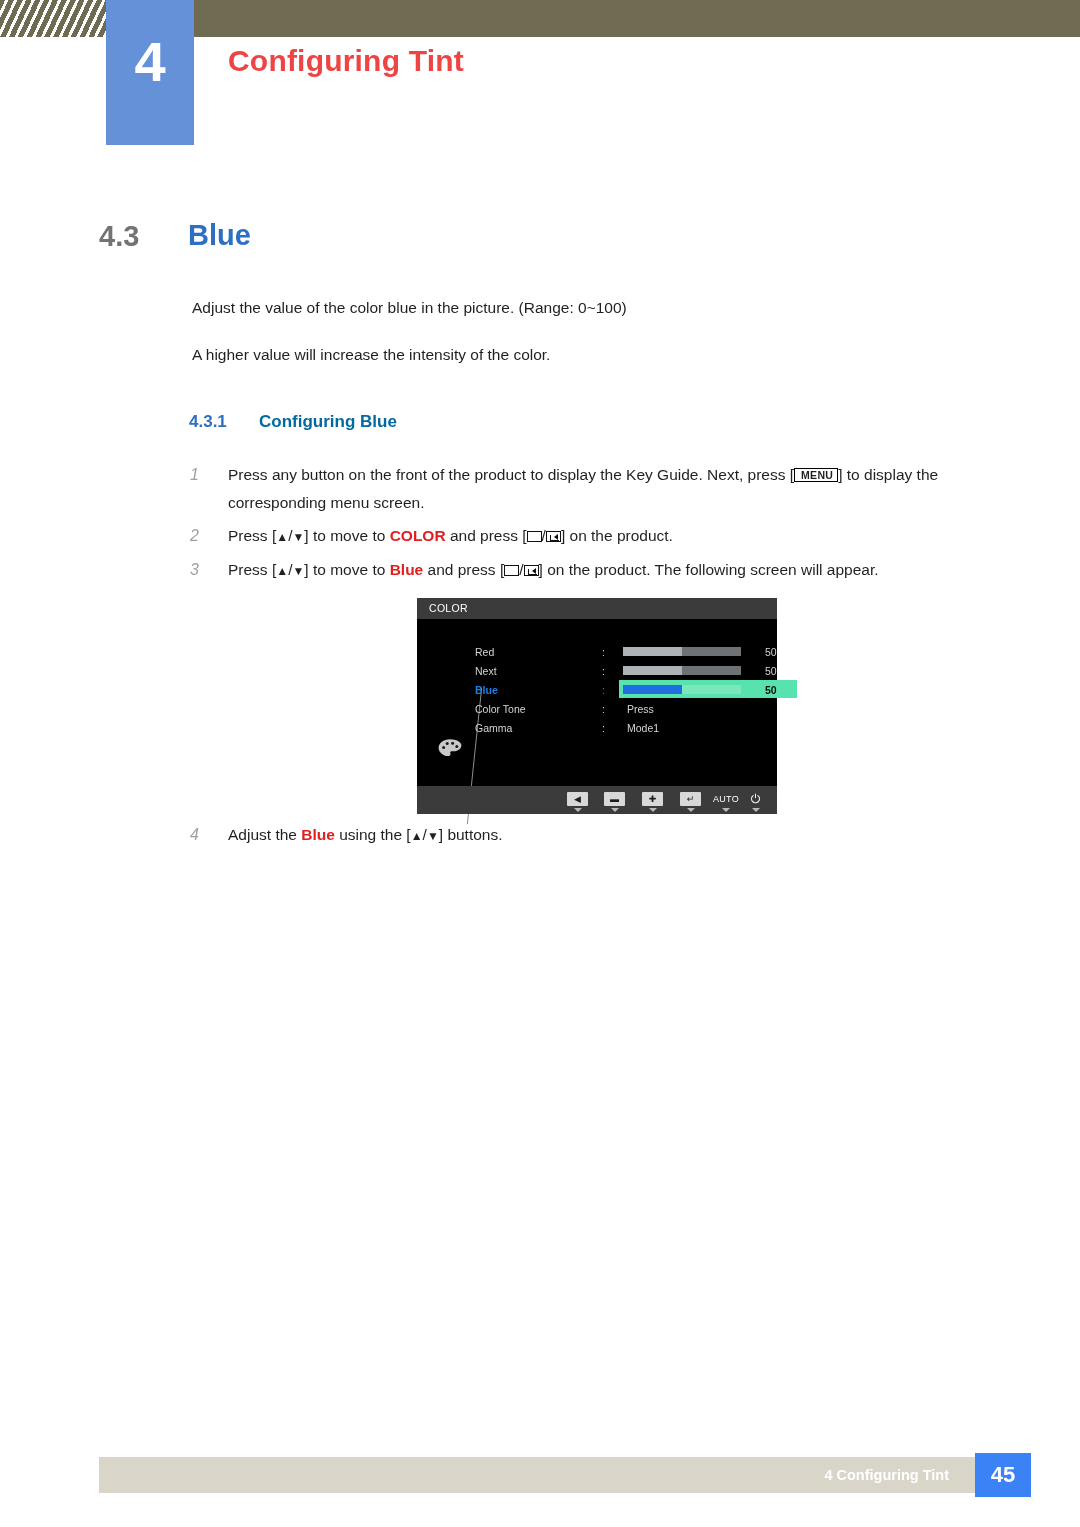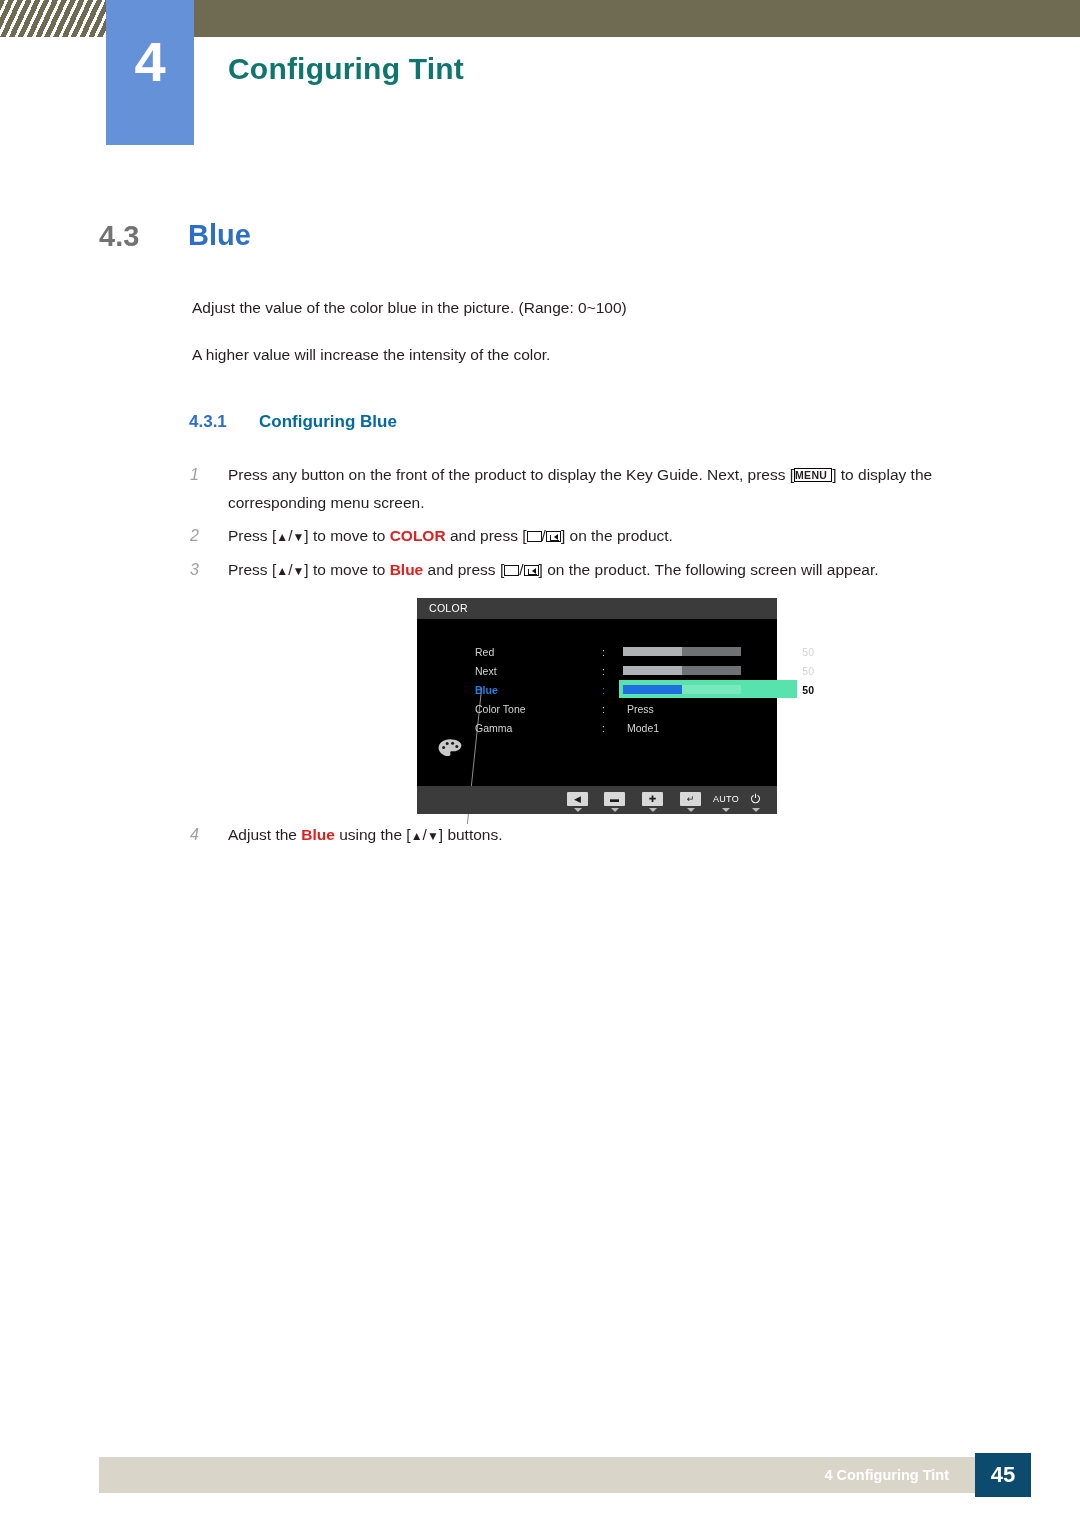--- a/index.html
+++ b/index.html
@@ -60,9 +60,8 @@
     top: 44px;
     font-size: 30px;
     font-weight: bold;
-    color: #0f766e;
+    color: #ef4444;
     letter-spacing: 0.2px;
-    margin-top: 8px;
   }
 
   

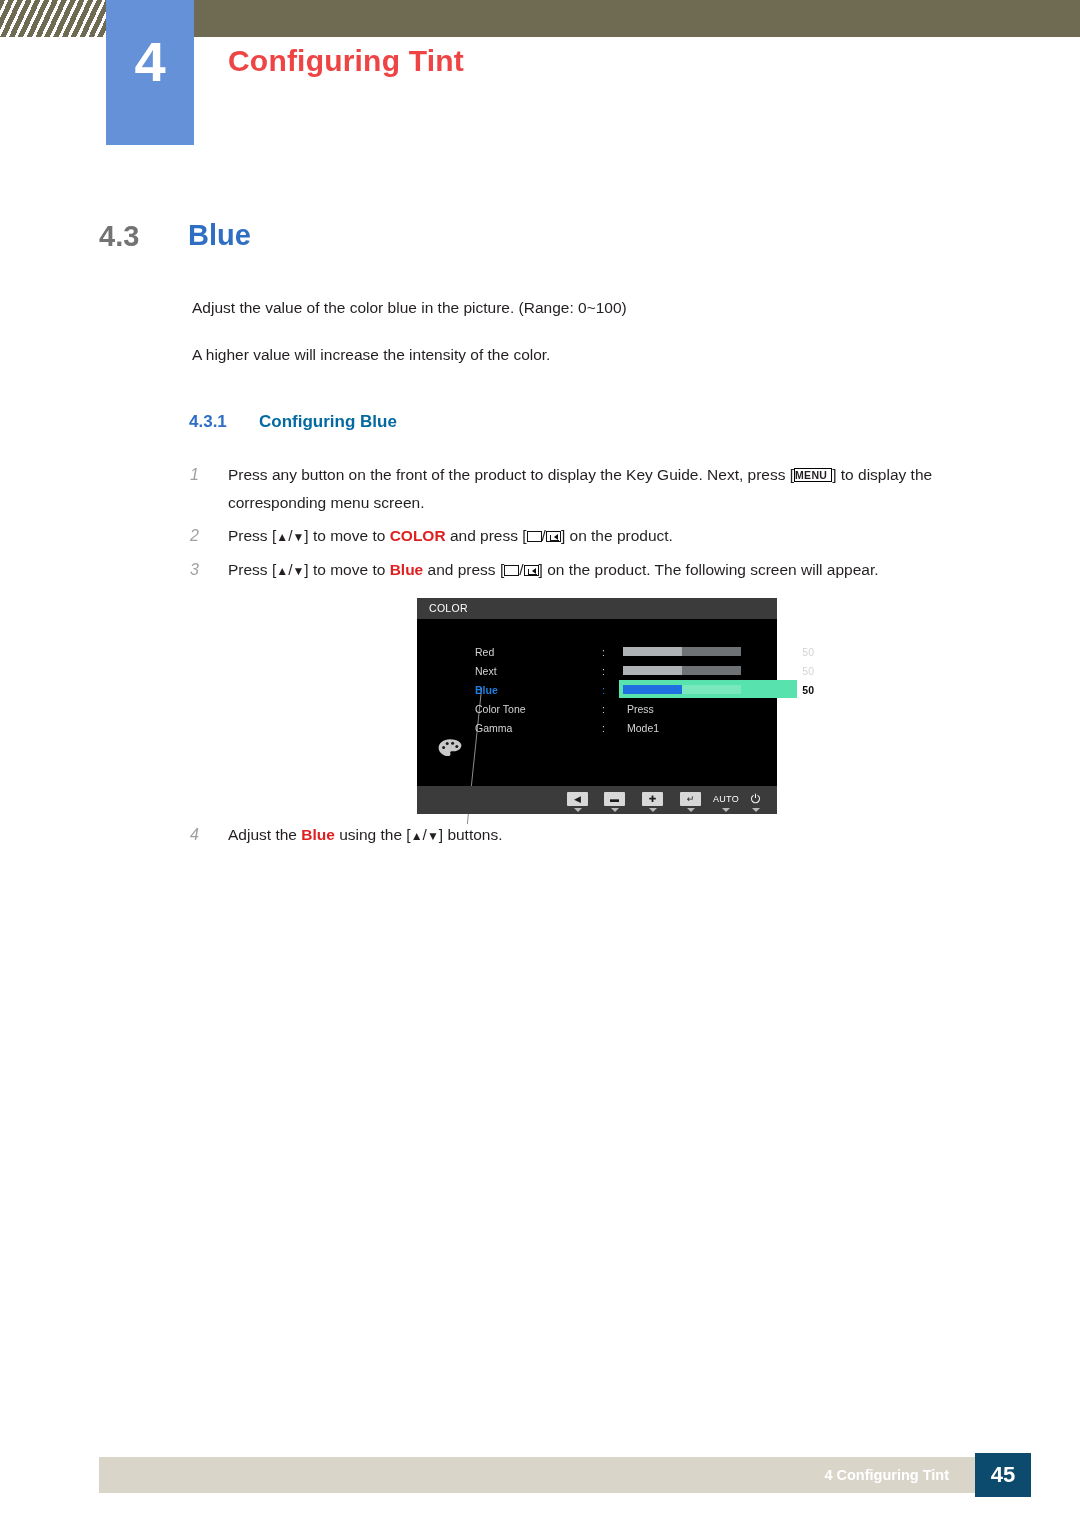--- a/index.html
+++ b/index.html
@@ -146,7 +146,7 @@
     border: 1px solid #000;
     font-size: 10.5px;
     font-weight: bold;
-    padding: 1px 4px 1px 0;
+    padding: 1px 4px 1px 6px;
     line-height: 1;
     vertical-align: 1.5px;
     letter-spacing: 0.3px;

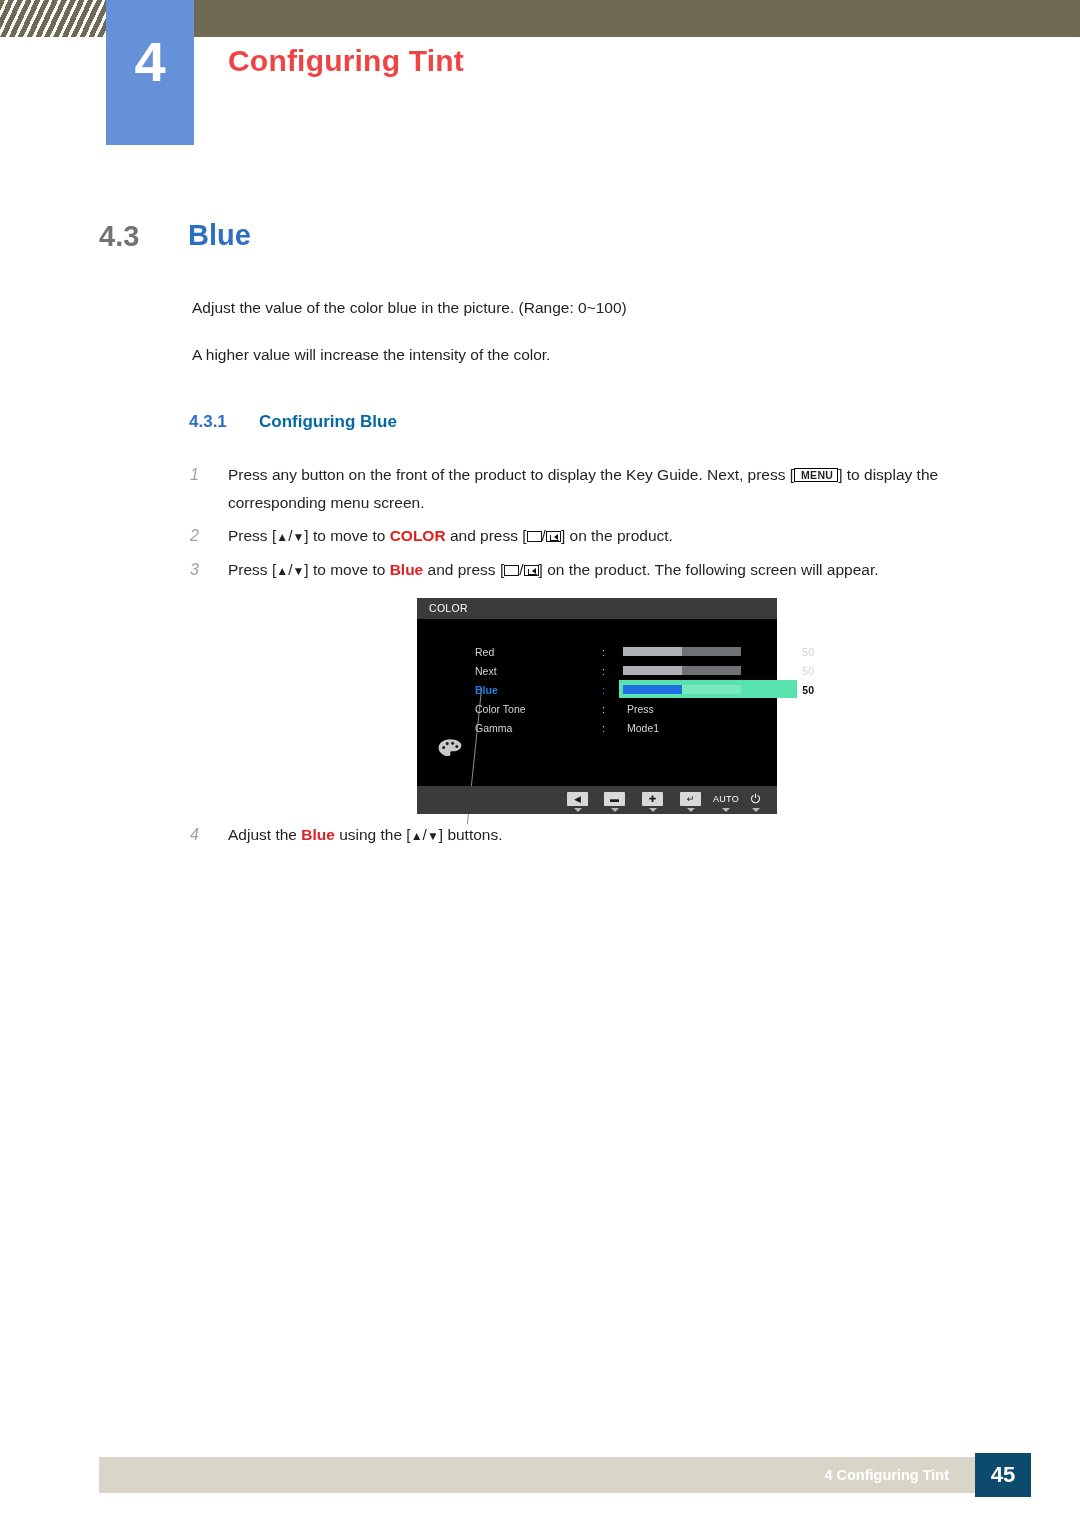--- a/index.html
+++ b/index.html
@@ -277,9 +277,8 @@
     left: 290px;
     top: 2px;
     color: #d4d4d4;
-    text-align: right;
+    text-align: left;
     width: 22px;
-    margin-left: 27px;
   }
   .osd-row.sel {
     color: #000000;

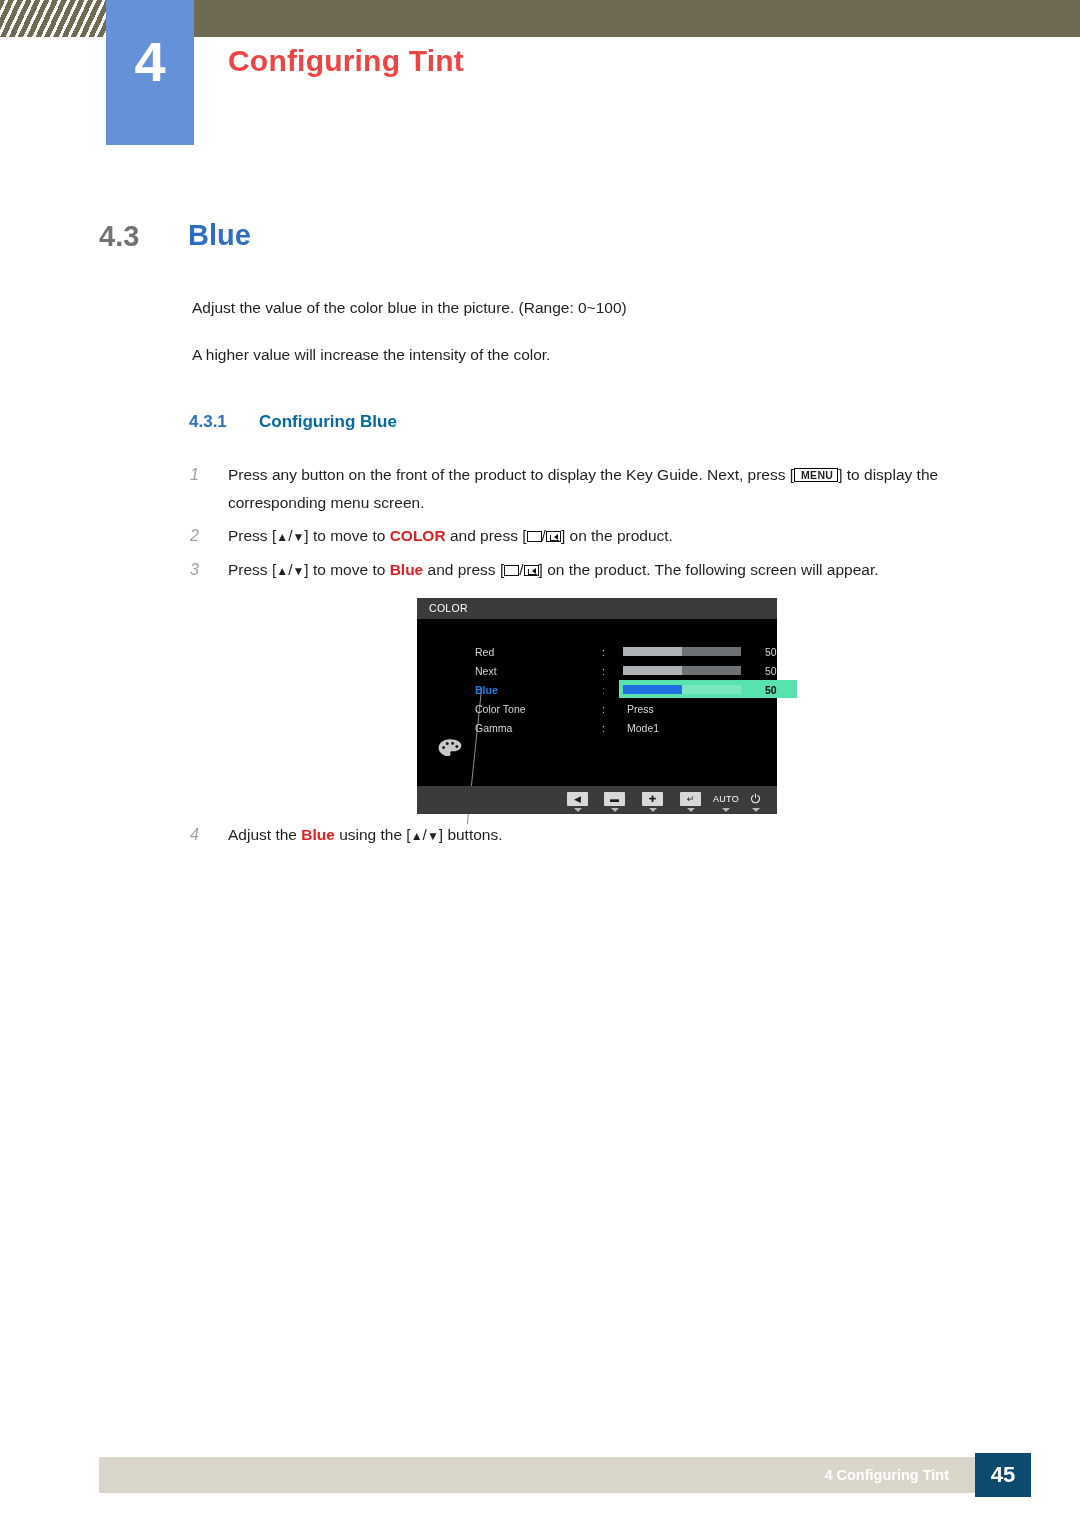--- a/index.html
+++ b/index.html
@@ -382,7 +382,7 @@
     bottom: 30px;
     width: 56px;
     height: 44px;
-    background: #0c4a6e;
+    background: #3b82f6;
     color: #ffffff;
     font-size: 22px;
     font-weight: bold;

